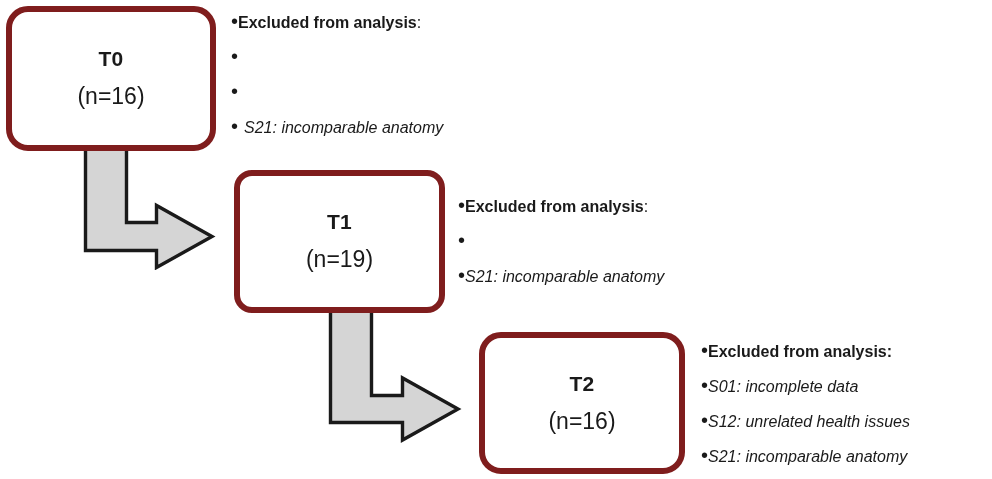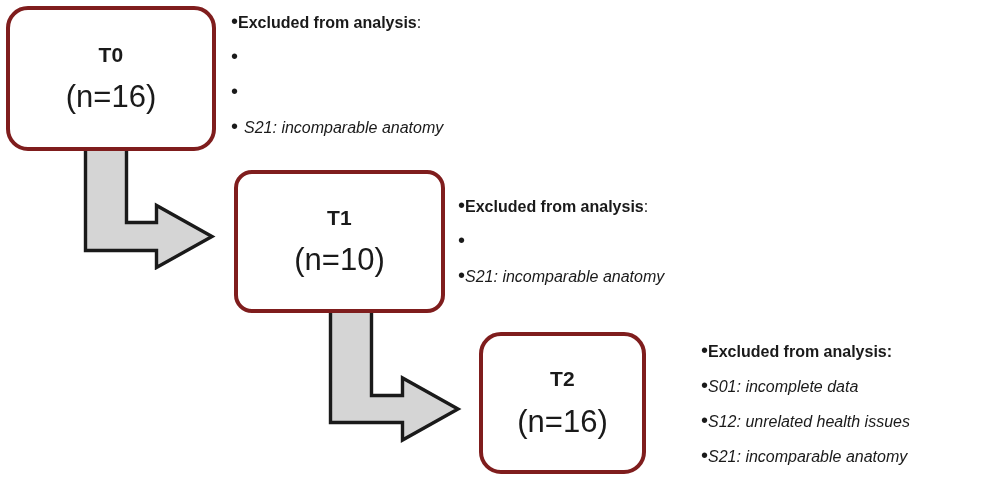--- a/index.html
+++ b/index.html
@@ -24,7 +24,7 @@
     position: absolute;
     box-sizing: border-box;
     background: #ffffff;
-    border: 4px solid #7f1d1d;
+    border: 6px solid #7f1d1d;
     border-radius: 22px;
     display: flex;
     flex-direction: column;

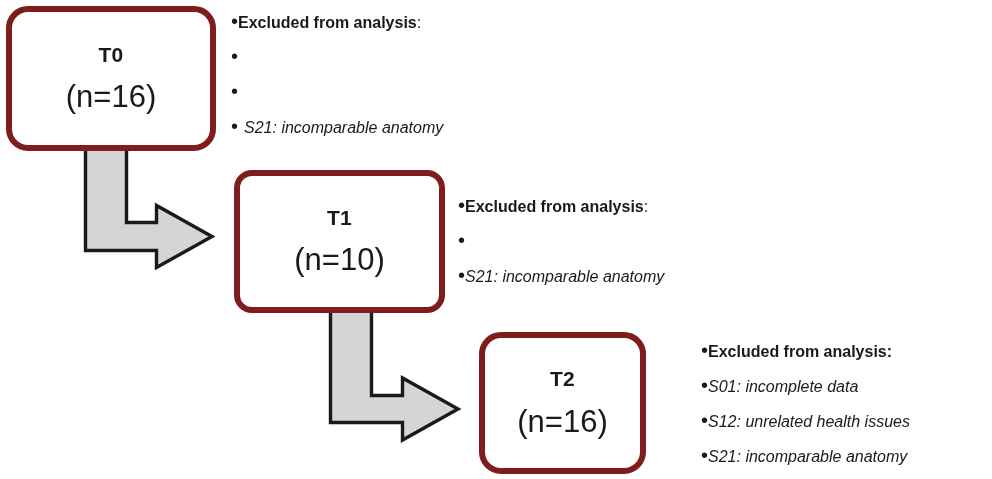--- a/index.html
+++ b/index.html
@@ -42,7 +42,7 @@
   }
   .stage-count {
     font-weight: normal;
-    font-size: 31px;
+    font-size: 23px;
     color: #1a1a1a;
     line-height: 1.1;
   }

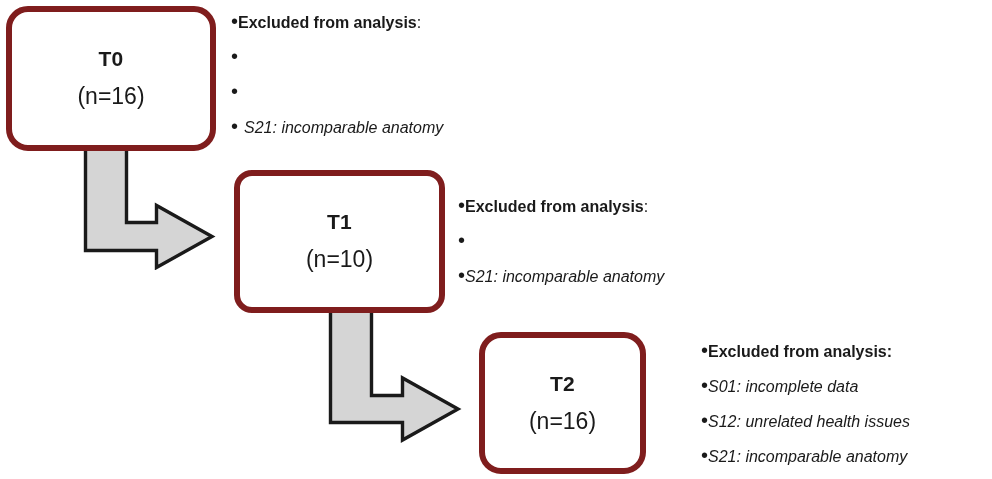--- a/index.html
+++ b/index.html
@@ -113,7 +113,7 @@
 
   <div class="stage-box" style="left:234px; top:170px; width:211px; height:143px;border-radius:18px;">
     <div class="stage-title">T1</div>
-    <div class="stage-count">(n=10)</div>
+    <div class="stage-count">(n=19)</div>
   </div>
 
   <div class="stage-box" style="left:479px; top:332px; width:167px; height:142px;">

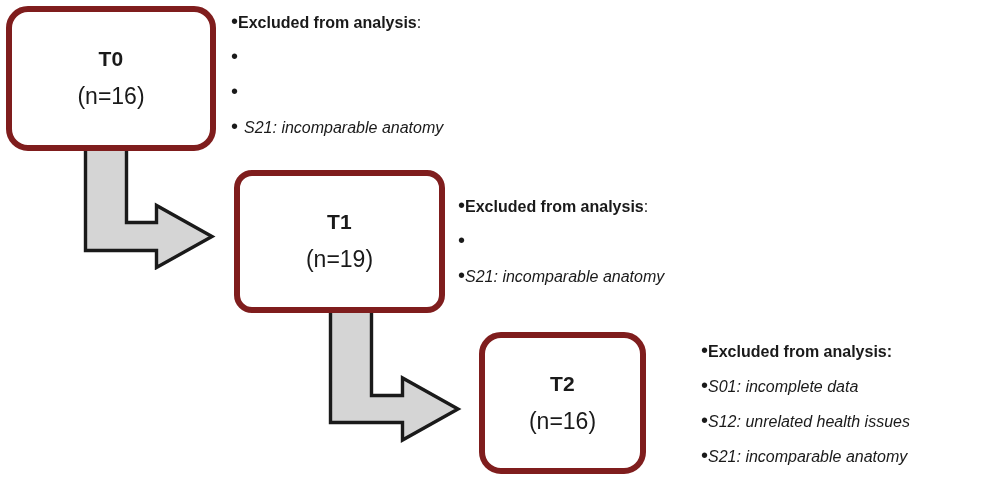--- a/index.html
+++ b/index.html
@@ -116,7 +116,7 @@
     <div class="stage-count">(n=19)</div>
   </div>
 
-  <div class="stage-box" style="left:479px; top:332px; width:167px; height:142px;">
+  <div class="stage-box" style="left:479px; top:332px; width:206px; height:142px;">
     <div class="stage-title">T2</div>
     <div class="stage-count">(n=16)</div>
   </div>

